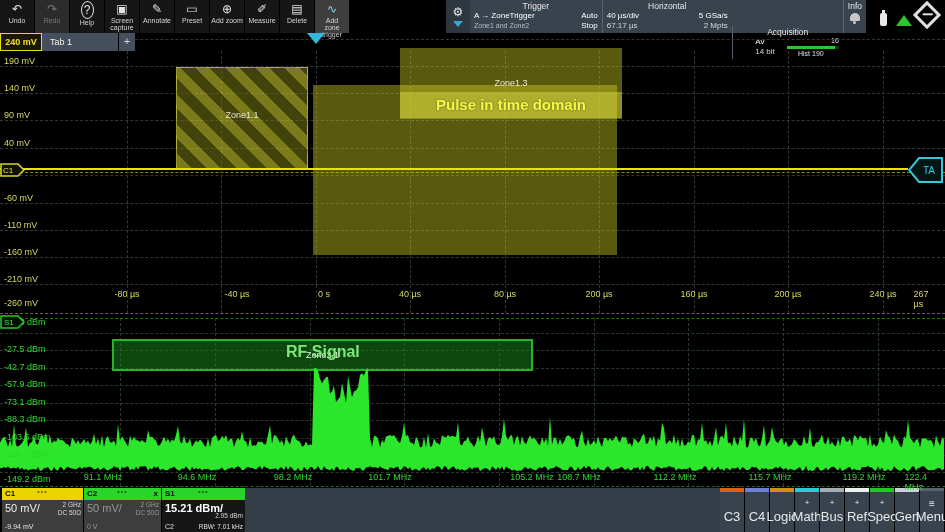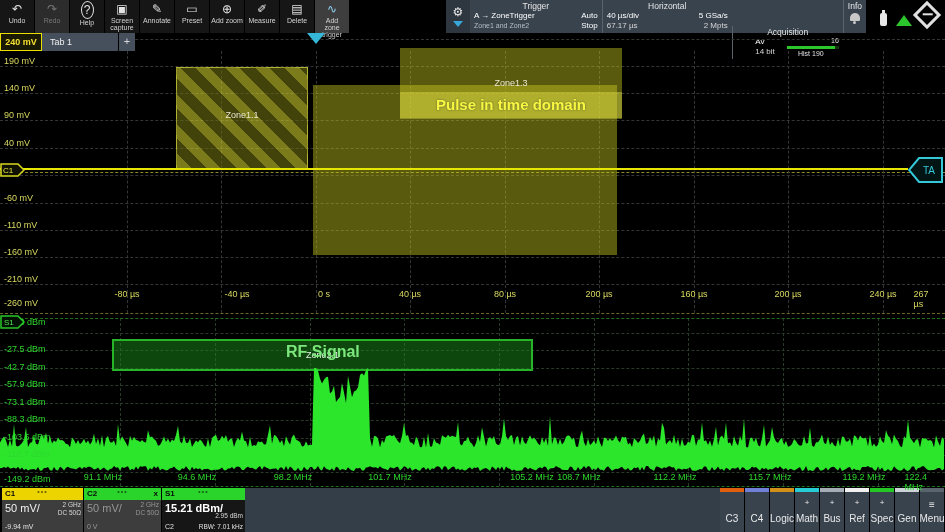--- a/index.html
+++ b/index.html
@@ -100,7 +100,7 @@
         display:flex;flex-direction:column;align-items:center;}
   .bstripe{width:100%;height:4px;}
   .bplus{font-size:8px;line-height:9px;color:#e8e8e8;margin-top:6px;}
-  .blabel{font-size:10px;color:#e8e8e8;margin-top:auto;margin-bottom:8px;}
+  .blabel{font-size:13px;color:#e8e8e8;margin-top:auto;margin-bottom:8px;}
   .bmenu{font-size:10px;line-height:10px;color:#e8e8e8;margin-top:8px;letter-spacing:0;}
 </style>
 </head>

